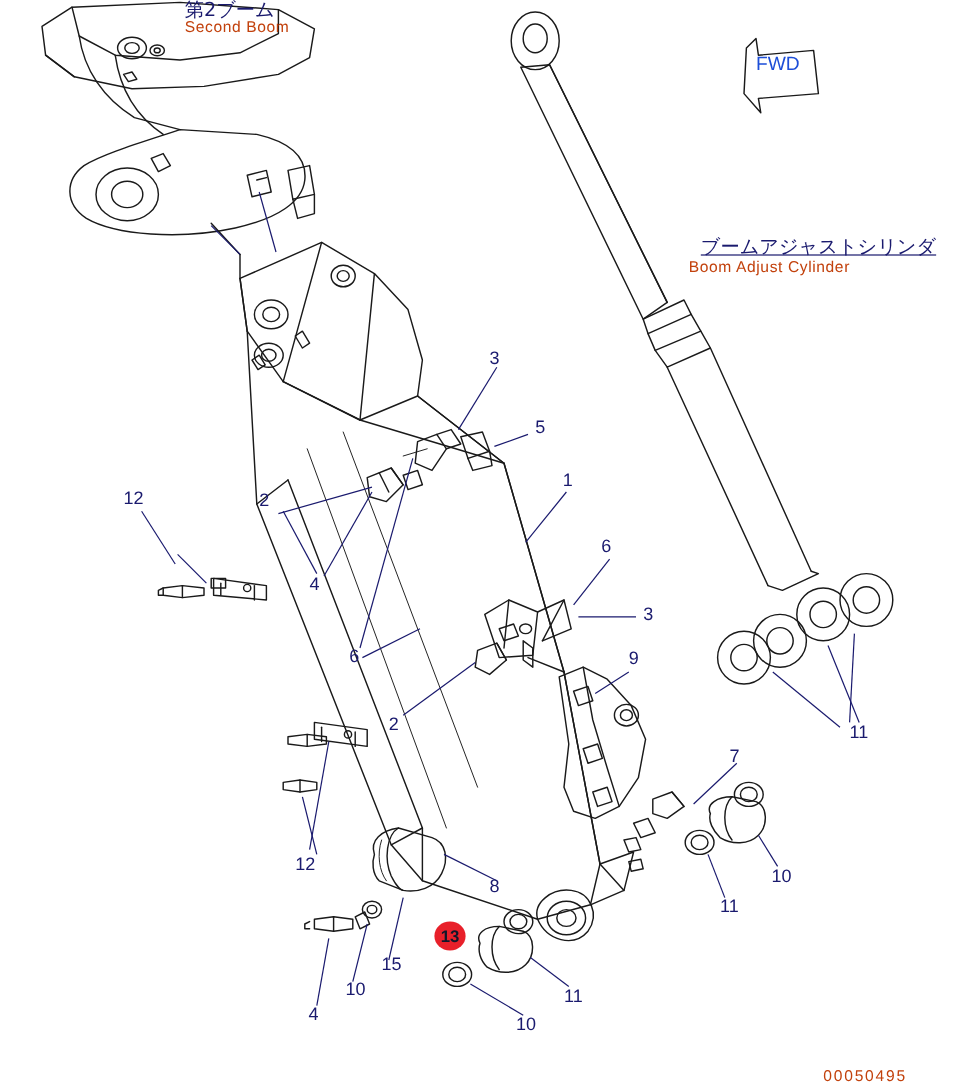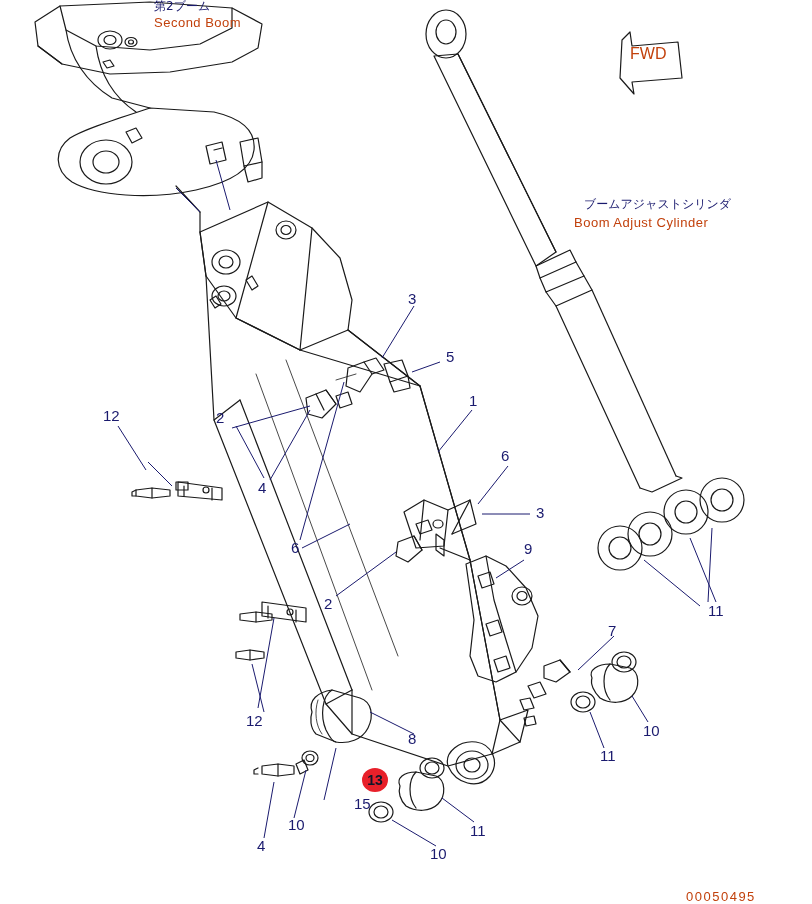--- a/index.html
+++ b/index.html
@@ -32,7 +32,7 @@
   }
   .lbl.jp {
     font-family: "DejaVu Sans", sans-serif;
-    font-size: 12px;
+    font-size: 16px;
     color: #1a1a6e;
   }
   .lbl.en {

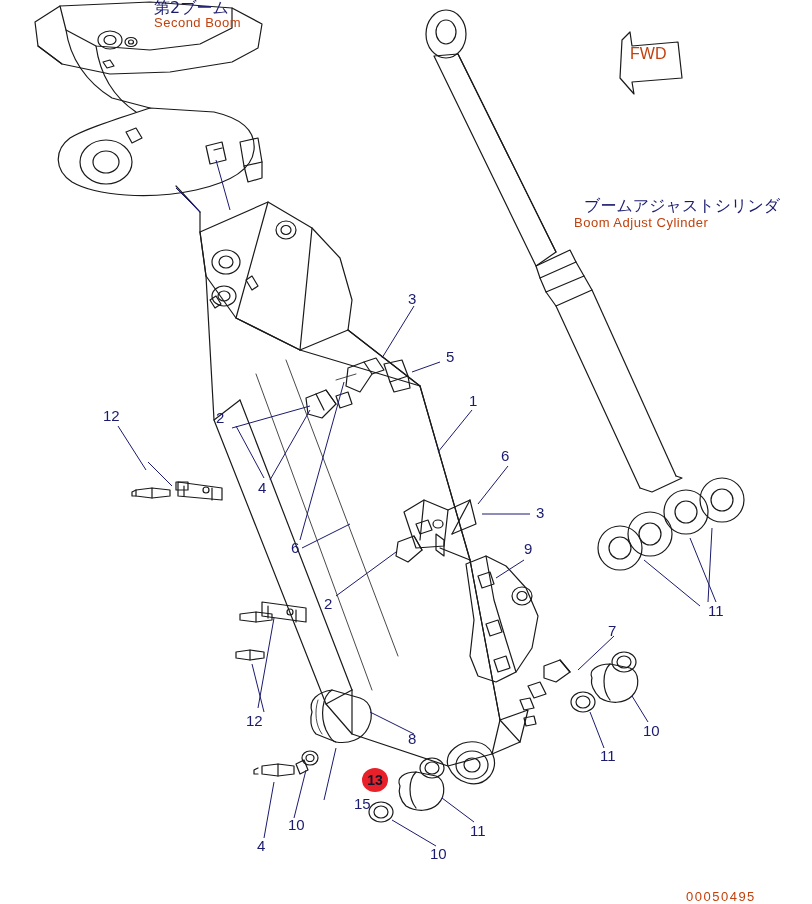--- a/index.html
+++ b/index.html
@@ -287,7 +287,7 @@
   <div class="lbl jp" style="left:584px; top:198px;">ブームアジャストシリンダ</div>
   <div class="lbl en" style="left:574px; top:216px;">Boom Adjust Cylinder</div>
 
-  <div class="lbl" style="left:630px; top:46px; font-size:16px; color:#c2410c;">FWD</div>
+  <div class="lbl" style="left:630px; top:46px; font-size:16px; color:#1d4ed8;">FWD</div>
 
   <div class="lbl partno" style="left:686px; top:890px;">00050495</div>
 

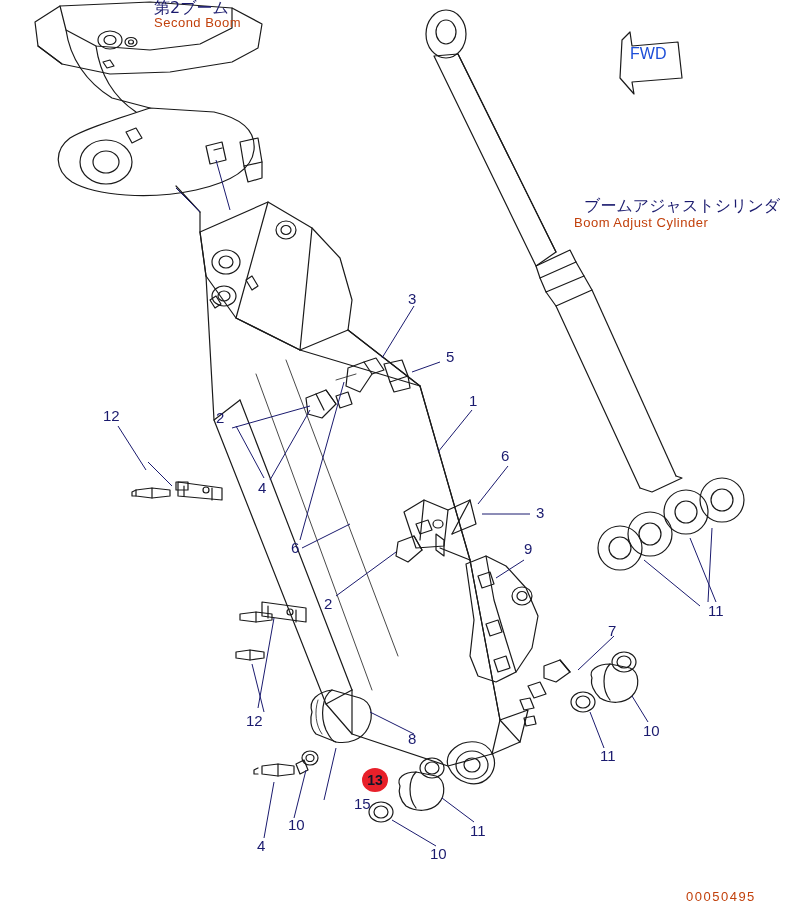--- a/index.html
+++ b/index.html
@@ -284,7 +284,7 @@
   <div class="lbl jp" style="left:154px; top:0px;">第2ブーム</div>
   <div class="lbl en" style="left:154px; top:16px;">Second Boom</div>
 
-  <div class="lbl jp" style="left:584px; top:198px;">ブームアジャストシリンダ</div>
+  <div class="lbl jp" style="left:584px; top:198px;text-decoration:underline;">ブームアジャストシリンダ</div>
   <div class="lbl en" style="left:574px; top:216px;">Boom Adjust Cylinder</div>
 
   <div class="lbl" style="left:630px; top:46px; font-size:16px; color:#1d4ed8;">FWD</div>

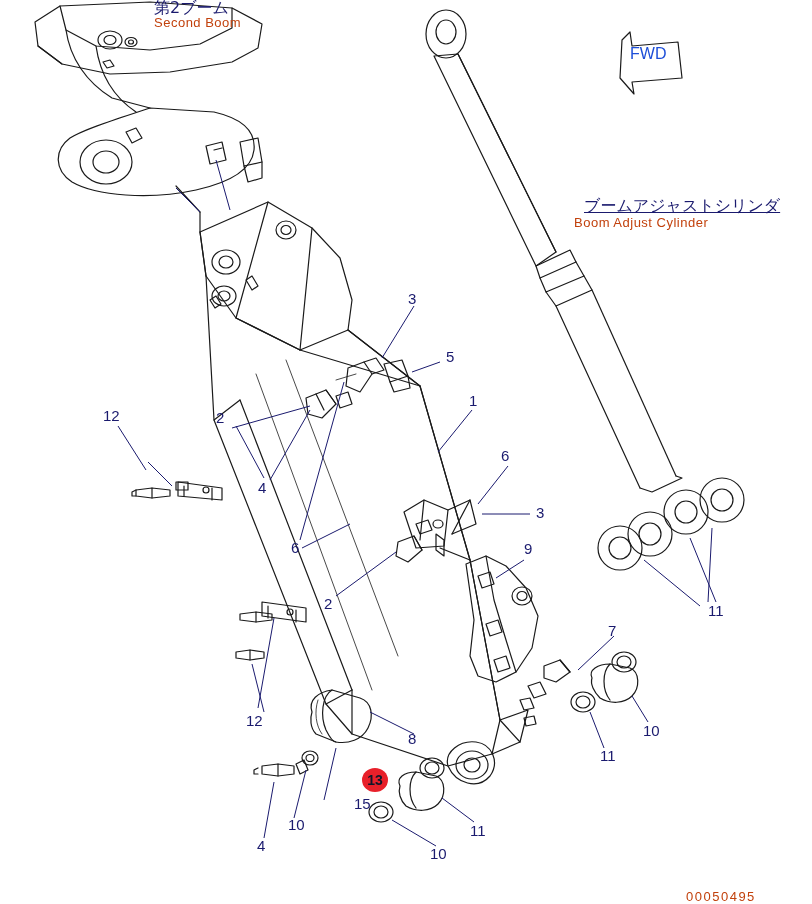--- a/index.html
+++ b/index.html
@@ -308,7 +308,7 @@
   <div class="lbl" style="left:643px; top:723px;">10</div>
   <div class="lbl" style="left:600px; top:748px;">11</div>
   <div class="lbl" style="left:408px; top:731px;">8</div>
-  <div class="lbl" style="left:318px; top:796px;margin-left:36px;">15</div>
+  <div class="lbl" style="left:318px; top:796px;">15</div>
   <div class="lbl" style="left:288px; top:817px;">10</div>
   <div class="lbl" style="left:257px; top:838px;">4</div>
   <div class="lbl" style="left:470px; top:823px;">11</div>

